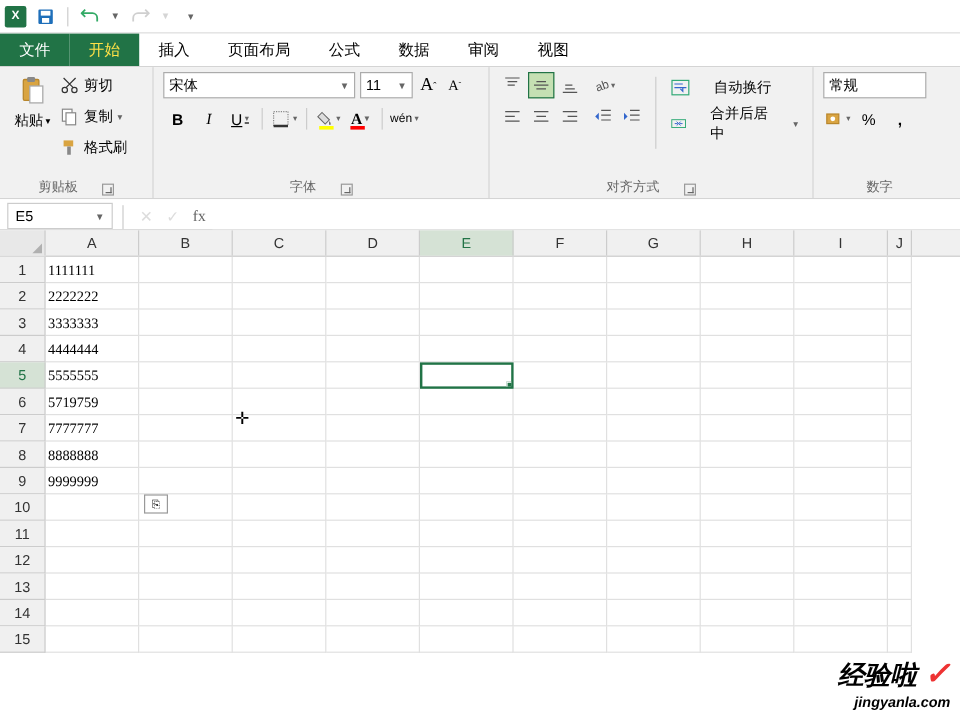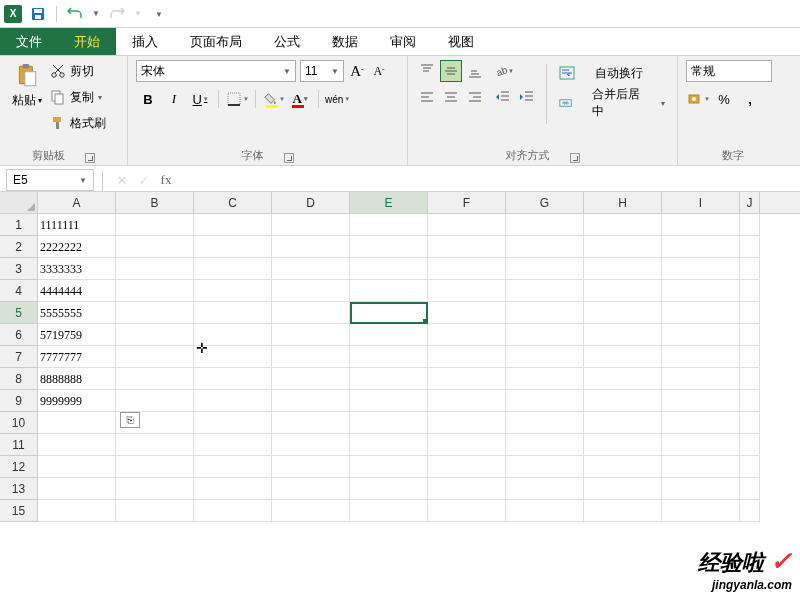--- a/index.html
+++ b/index.html
@@ -555,6 +555,19 @@
         <div class="cell last"></div>
       </div>
       <div class="row">
+        <div class="row-h">14</div>
+        <div class="cell"></div>
+        <div class="cell"></div>
+        <div class="cell"></div>
+        <div class="cell"></div>
+        <div class="cell"></div>
+        <div class="cell"></div>
+        <div class="cell"></div>
+        <div class="cell"></div>
+        <div class="cell"></div>
+        <div class="cell last"></div>
+      </div>
+      <div class="row">
         <div class="row-h">15</div>
         <div class="cell"></div>
         <div class="cell"></div>

